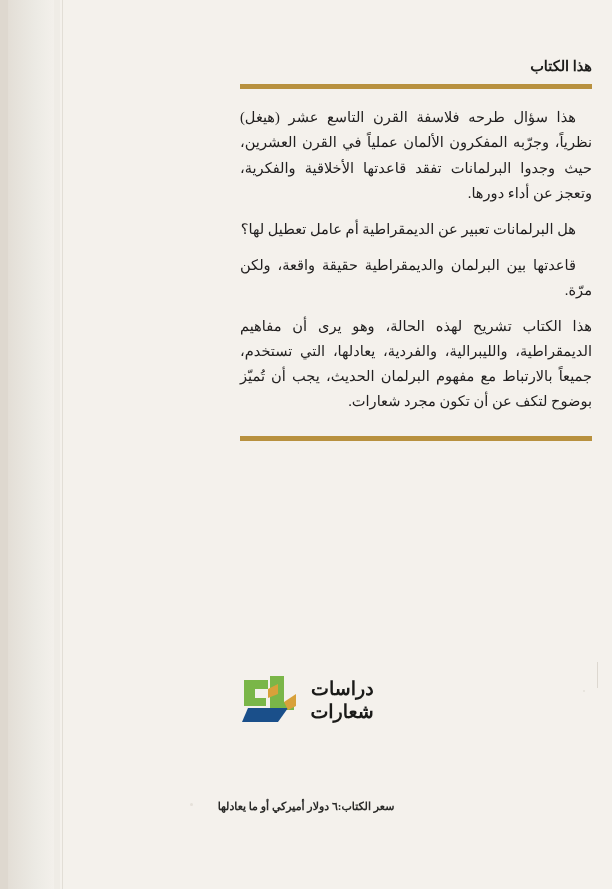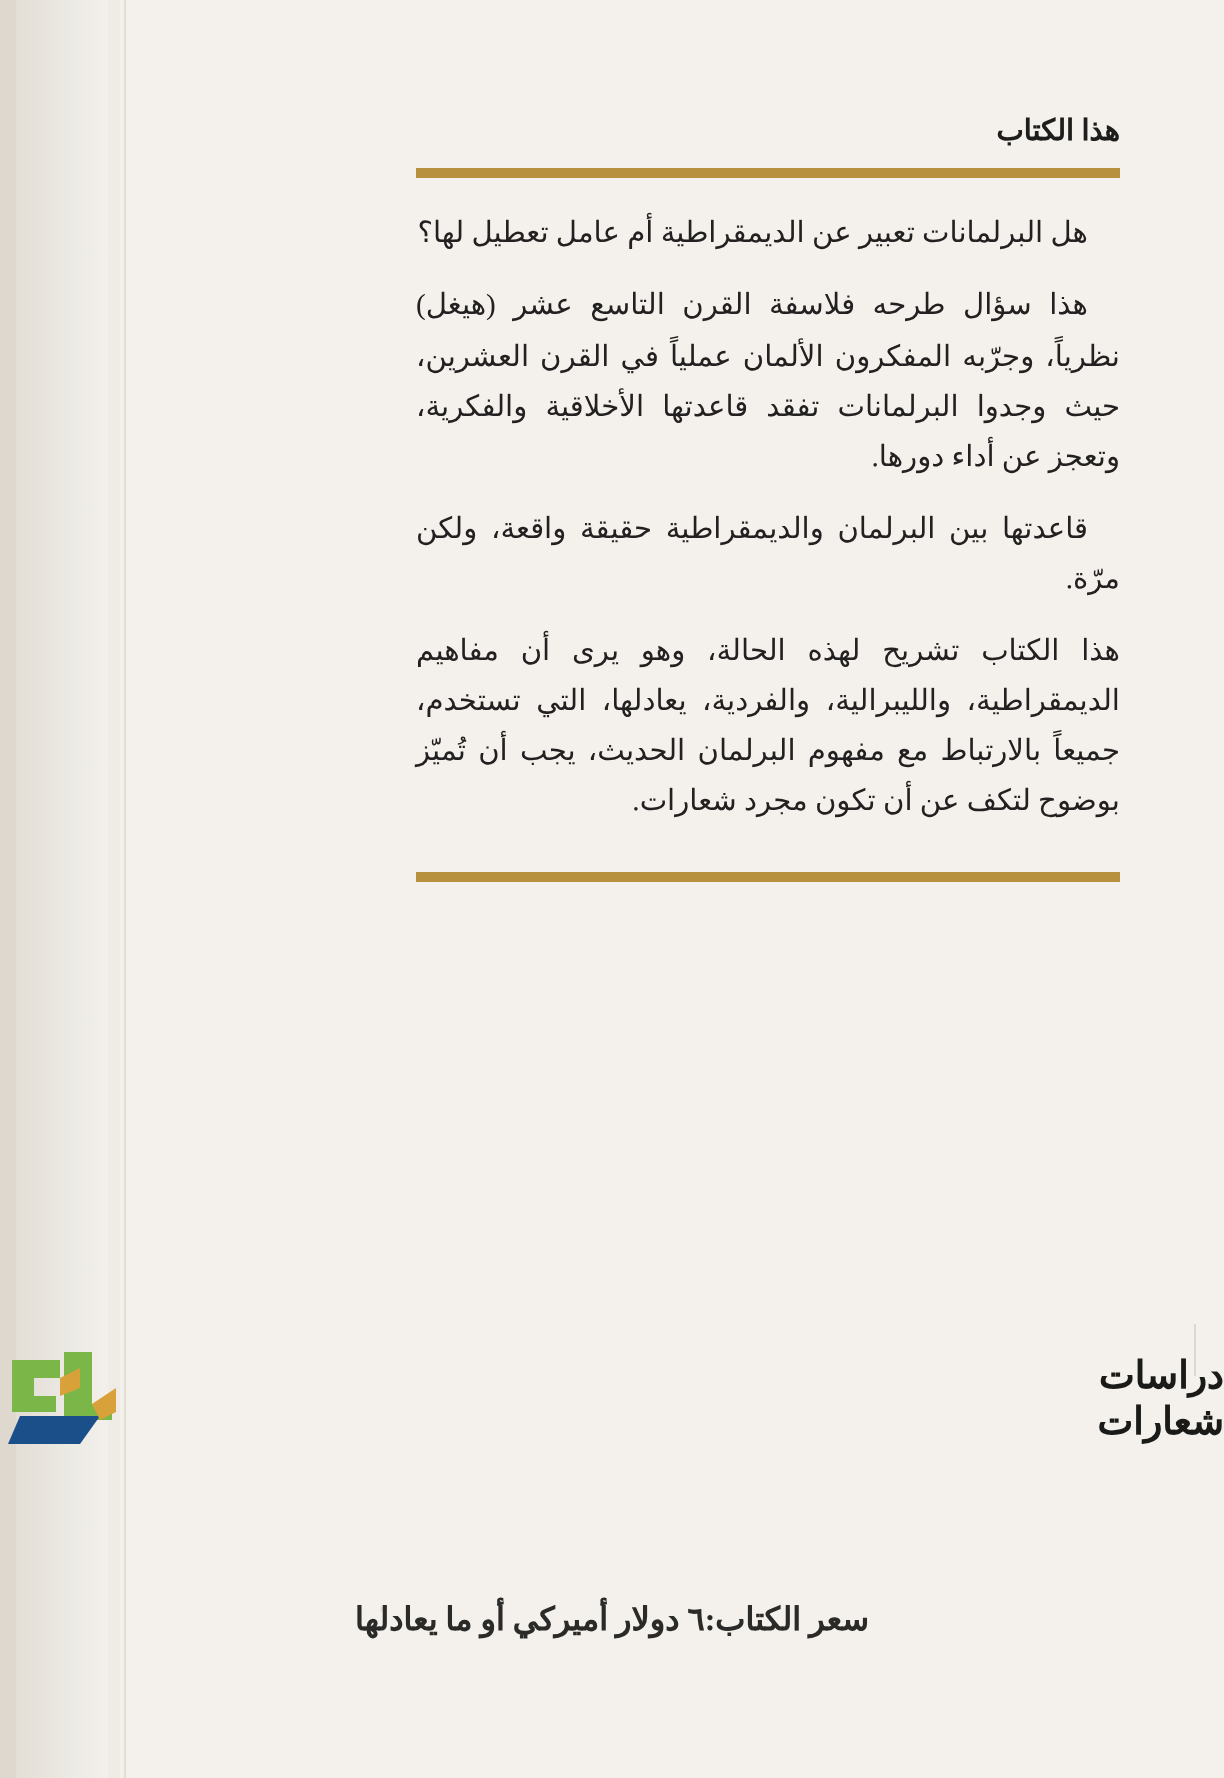--- a/index.html
+++ b/index.html
@@ -55,7 +55,7 @@
   .content {
     position: absolute;
     top: 58px;
-    right: 52px;
+    right: 20px;
     width: 352px;
     text-align: right;
     margin-left: 20px;

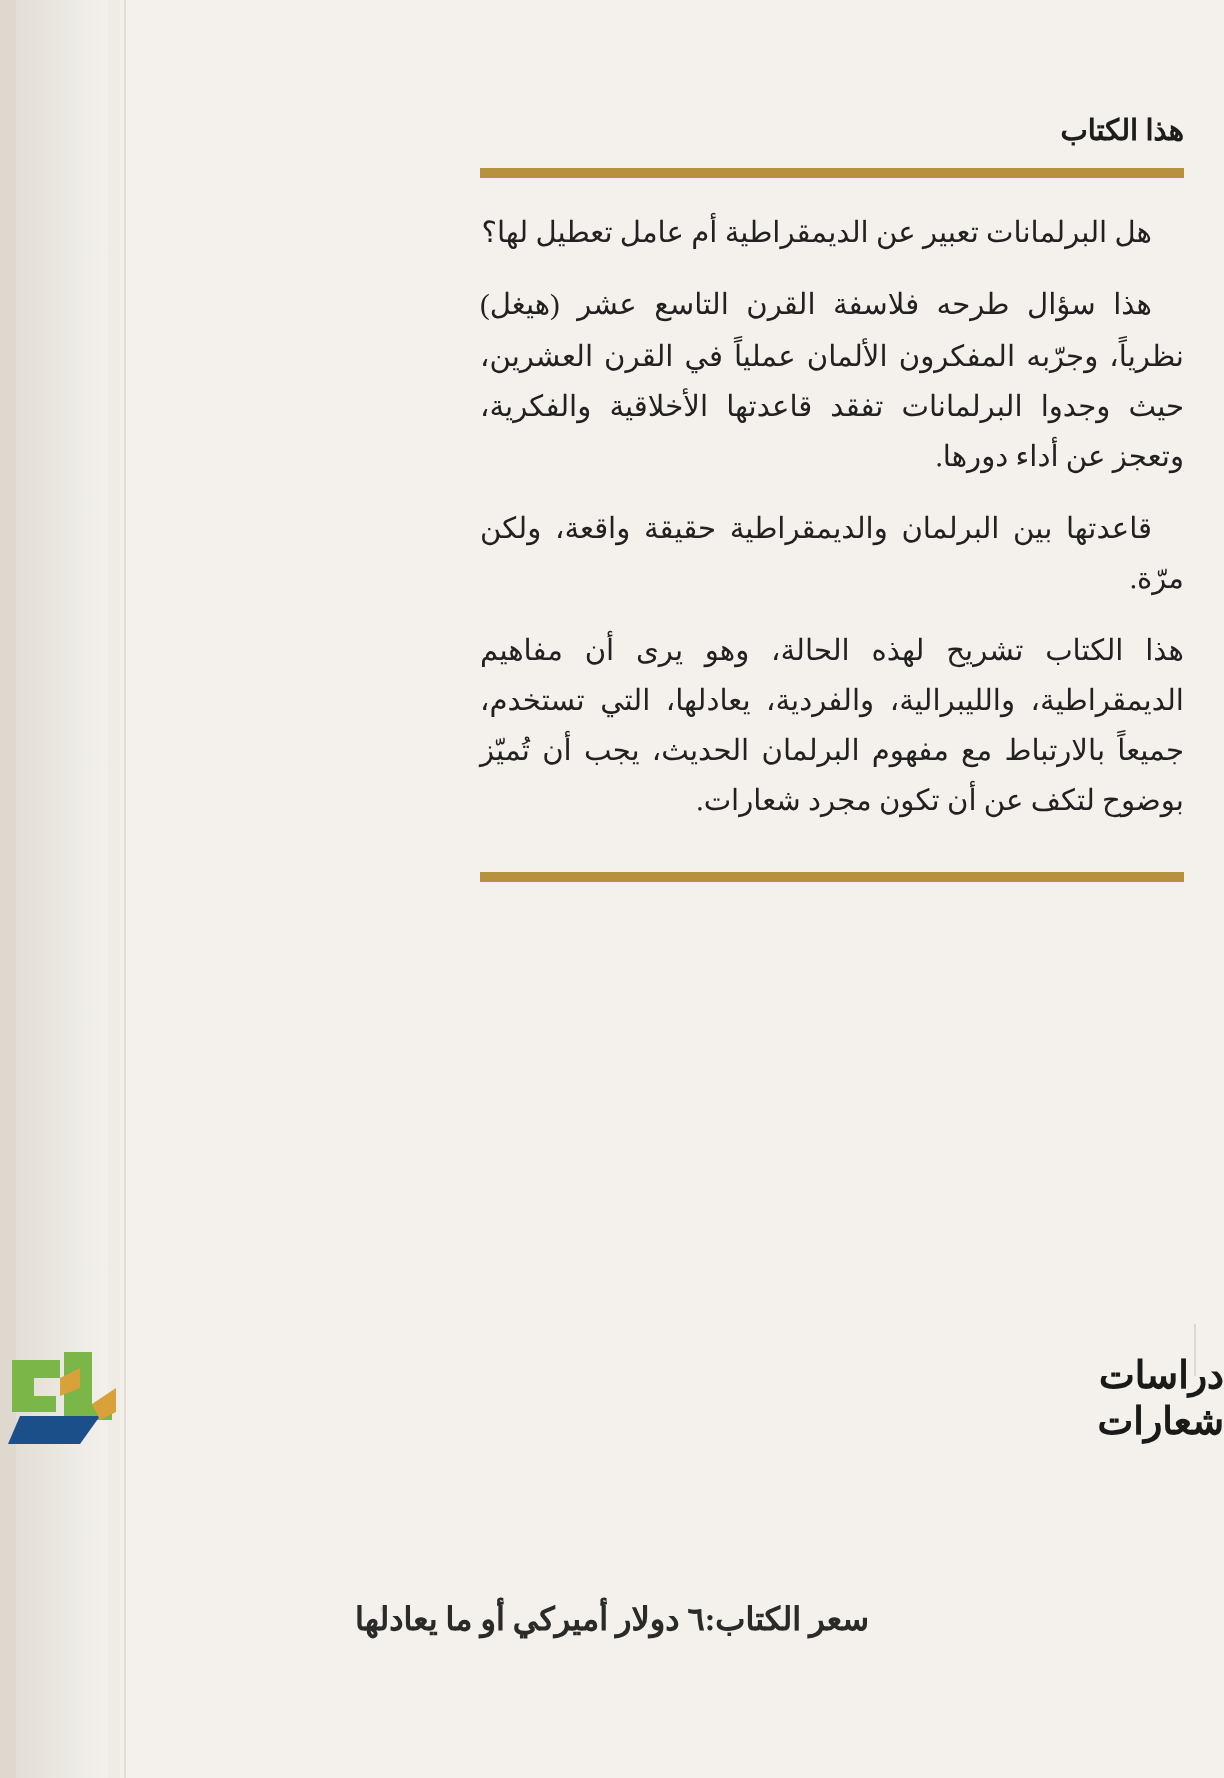--- a/index.html
+++ b/index.html
@@ -171,9 +171,9 @@
 
     <div class="rule"></div>
 
+    <p class="para first-line-indent">هذا سؤال طرحه فلاسفة القرن التاسع عشر (هيغل) نظرياً، وجرّبه المفكرون الألمان عملياً في القرن العشرين، حيث وجدوا البرلمانات تفقد قاعدتها الأخلاقية والفكرية، وتعجز عن أداء دورها.</p>
+
     <p class="para first-line-indent">هل البرلمانات تعبير عن الديمقراطية أم عامل تعطيل لها؟</p>
-
-    <p class="para first-line-indent">هذا سؤال طرحه فلاسفة القرن التاسع عشر (هيغل) نظرياً، وجرّبه المفكرون الألمان عملياً في القرن العشرين، حيث وجدوا البرلمانات تفقد قاعدتها الأخلاقية والفكرية، وتعجز عن أداء دورها.</p>
 
     <p class="para first-line-indent">قاعدتها بين البرلمان والديمقراطية حقيقة واقعة، ولكن مرّة.</p>
 

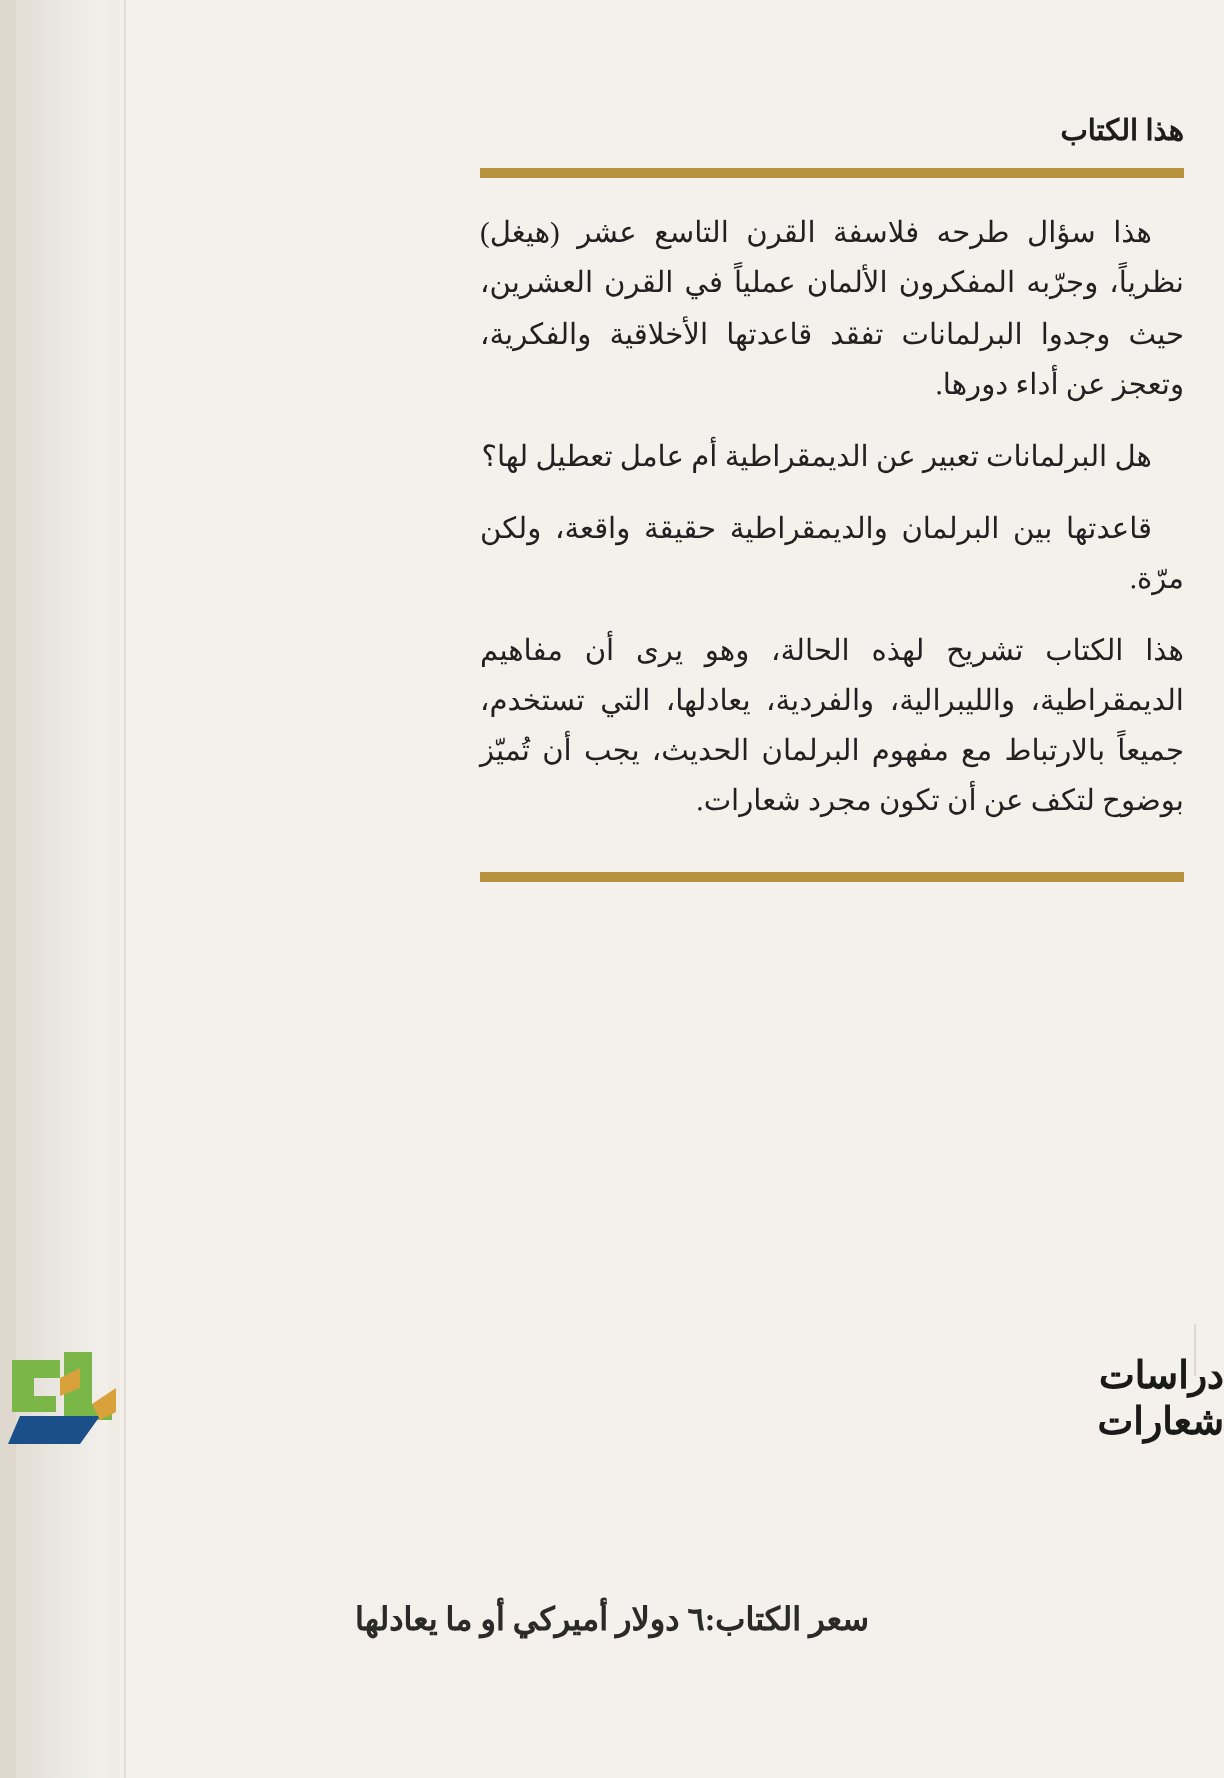--- a/index.html
+++ b/index.html
@@ -102,7 +102,7 @@
     right: 0;
     top: 672px;
     display: flex;
-    justify-content: space-between;
+    justify-content: center;
     align-items: center;
     gap: 10px;
     direction: rtl;

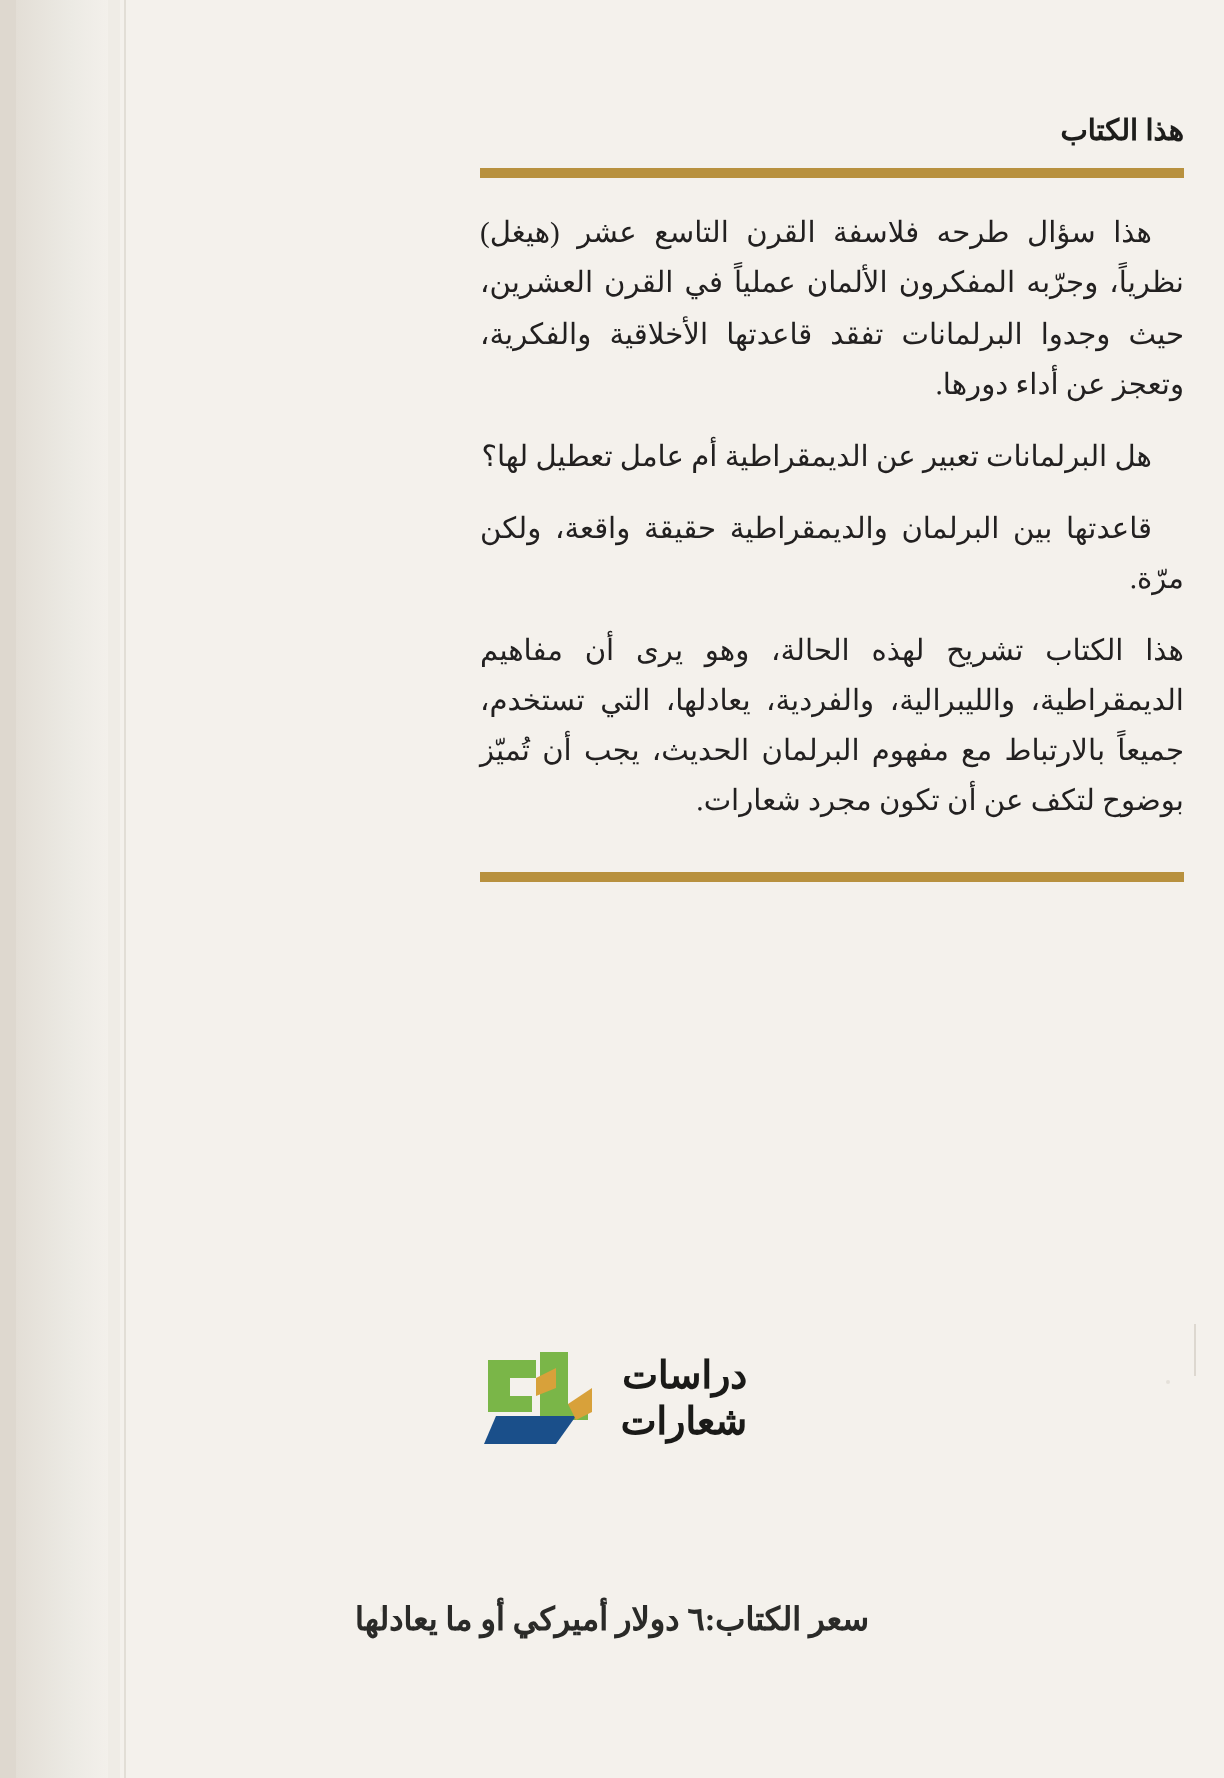--- a/index.html
+++ b/index.html
@@ -130,7 +130,7 @@
     right: 0;
     top: 800px;
     text-align: center;
-    font-size: 16px;
+    font-size: 11px;
     font-weight: bold;
     color: #2a2a28;
     letter-spacing: 0;

